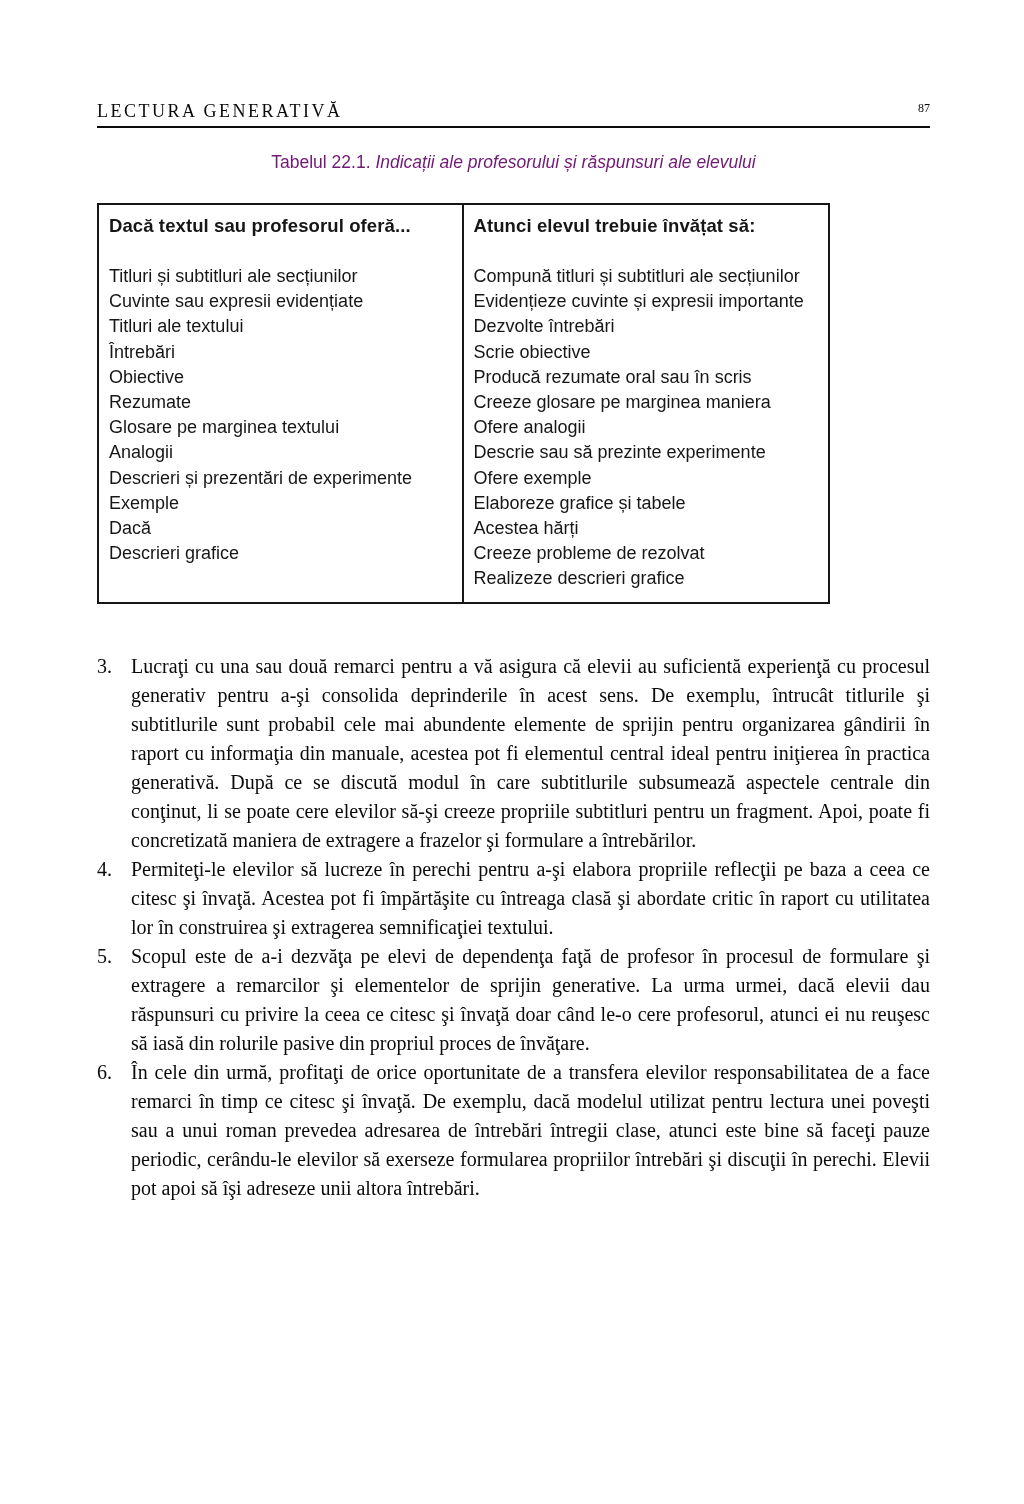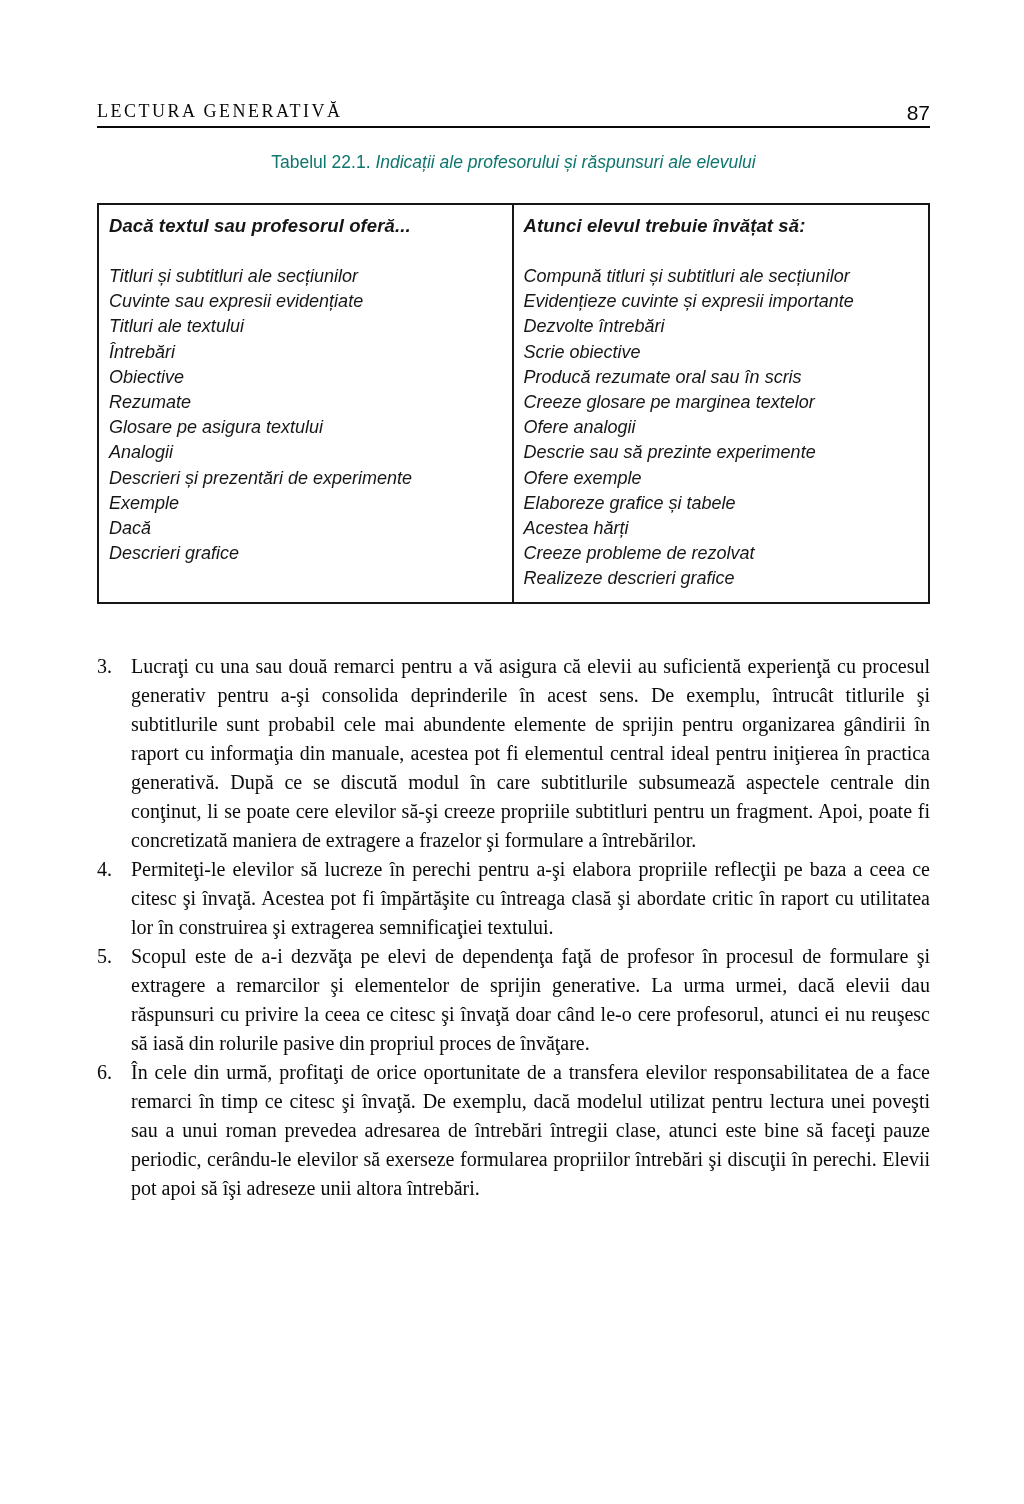--- a/index.html
+++ b/index.html
@@ -32,8 +32,8 @@
     position: absolute;
     right: 0;
     top: 0;
-    font-family: Liberation Sans, sans-serif;
-    font-size: 21px;
+    font-family: Liberation Serif, serif;
+    font-size: 12px;
   }
   .header-rule {
     position: absolute;

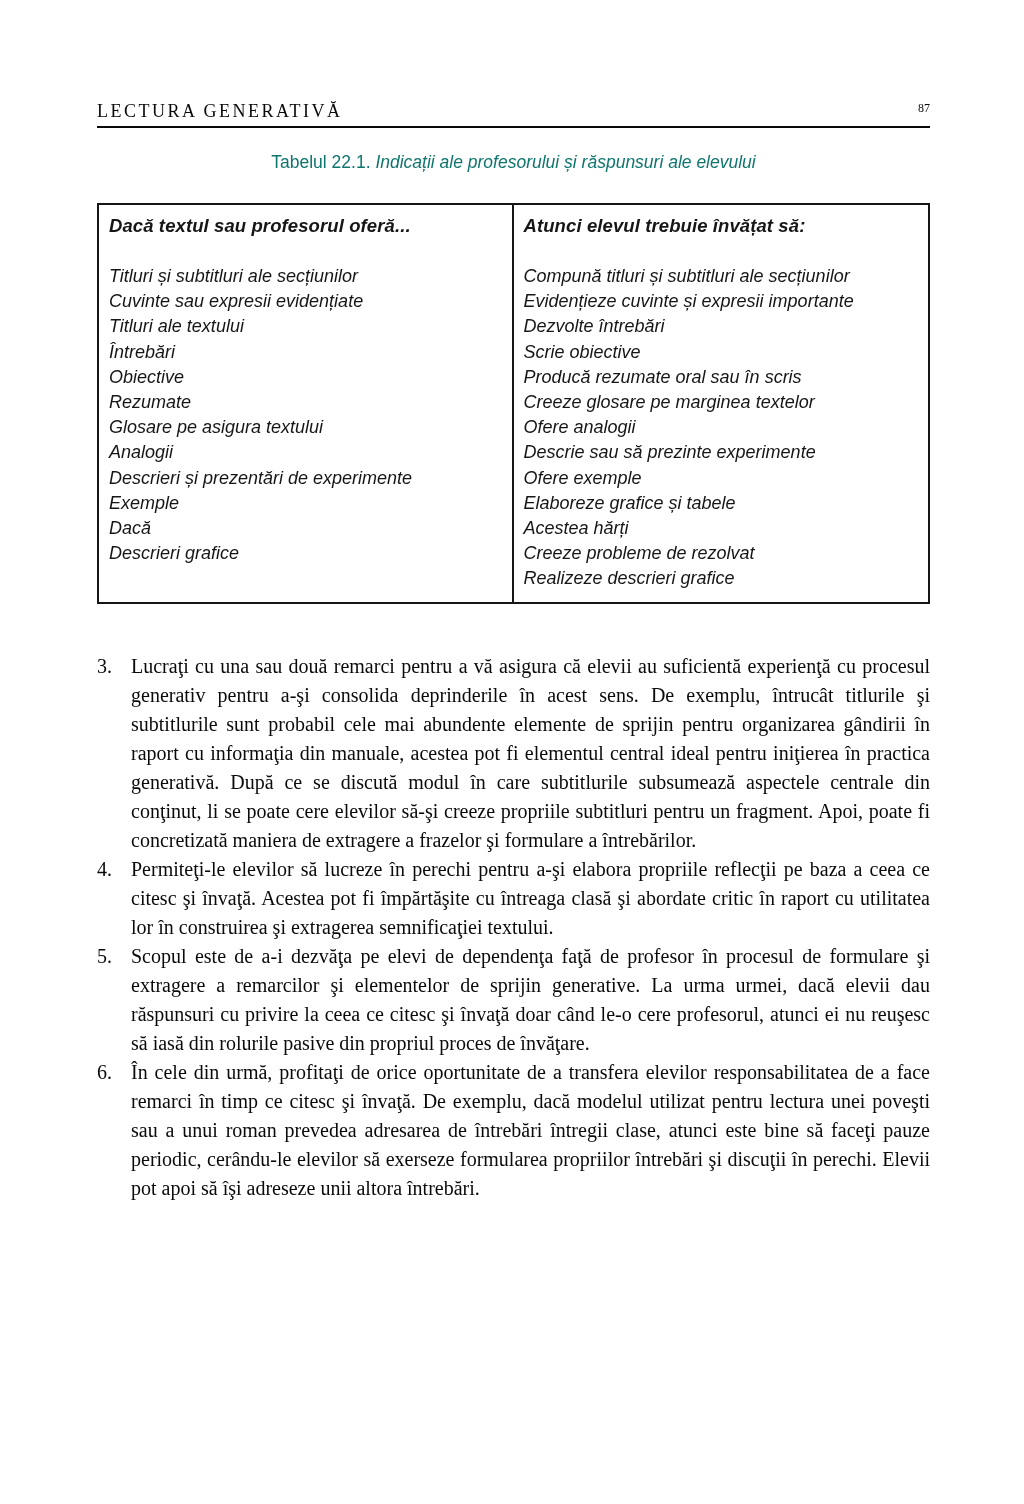--- a/index.html
+++ b/index.html
@@ -51,7 +51,7 @@
     text-align: center;
     font-family: "Liberation Sans", sans-serif;
     font-size: 17.5px;
-    color: #0f766e;
+    color: #701a75;
   }
   .table-caption .caption-title { font-style: italic; }
   

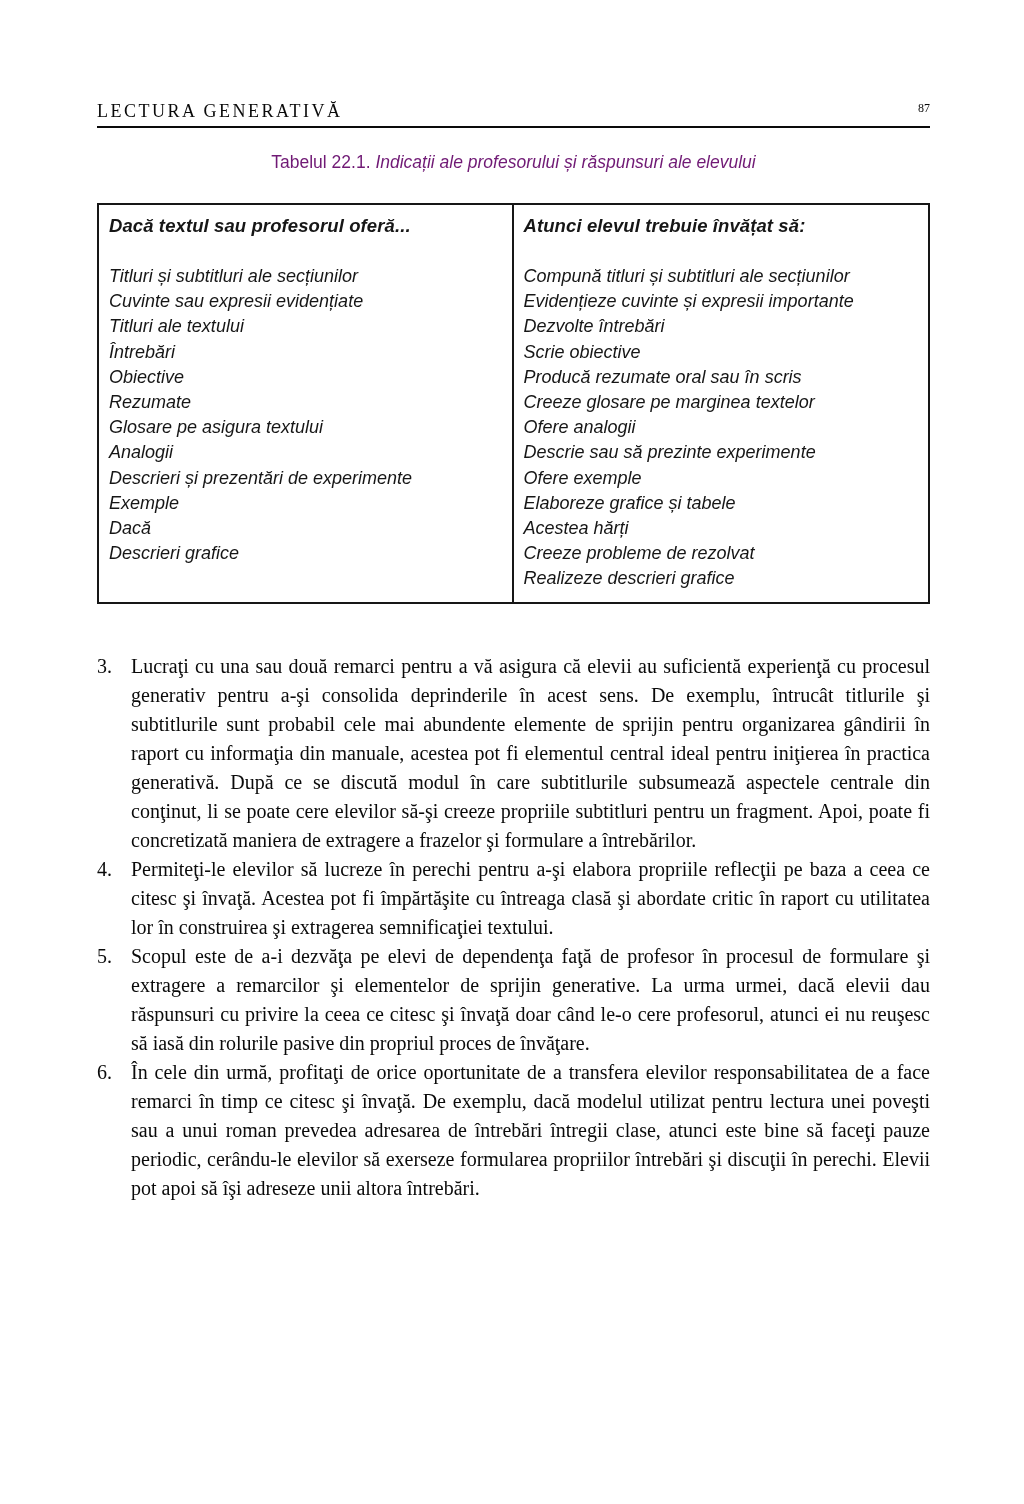--- a/index.html
+++ b/index.html
@@ -59,7 +59,7 @@
     position: absolute;
     left: 97px;
     top: 203px;
-    width: 833px;
+    width: 733px;
     box-sizing: border-box;
     border: 2px solid #161616;
     display: grid;
@@ -67,7 +67,6 @@
     font-family: "Liberation Sans", sans-serif;
     font-size: 18px;
     color: #161616;
-    font-style: italic;
   }
   .table-col {
     box-sizing: border-box;

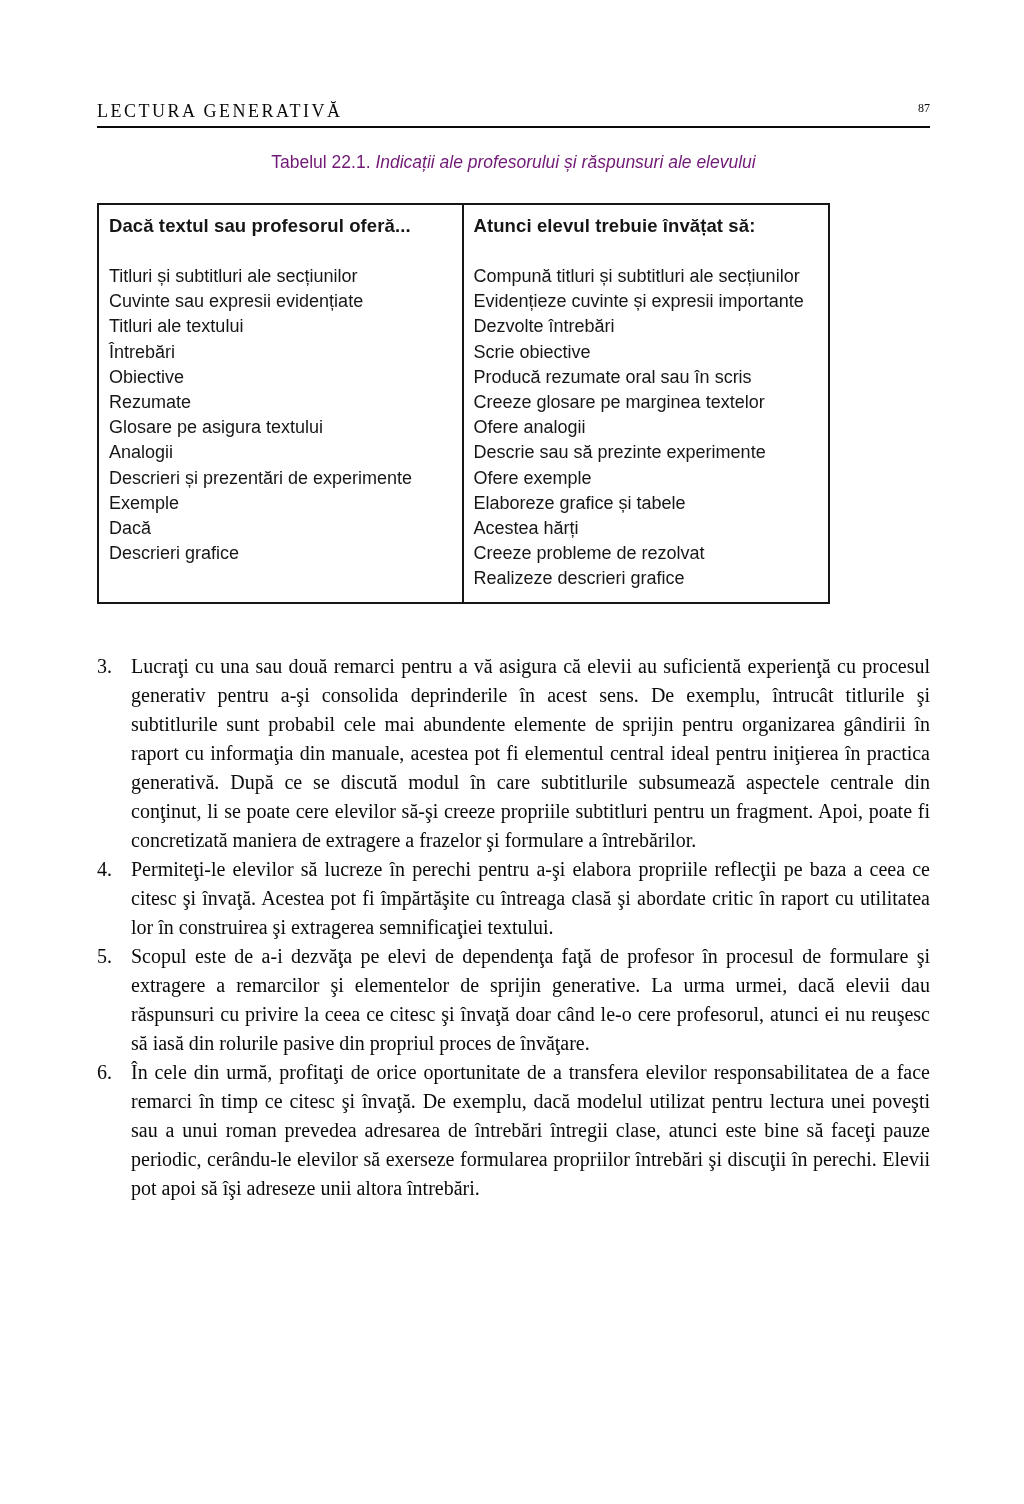--- a/index.html
+++ b/index.html
@@ -138,7 +138,7 @@
         <div class="table-row">Dezvolte întrebări</div>
         <div class="table-row">Scrie obiective</div>
         <div class="table-row">Producă rezumate oral sau în scris</div>
-        <div class="table-row">Creeze glosare pe marginea textelor</div>
+        <div class="table-row">Creeze glosare pe marginea maniera</div>
         <div class="table-row">Ofere analogii</div>
         <div class="table-row">Descrie sau să prezinte experimente</div>
         <div class="table-row">Ofere exemple</div>

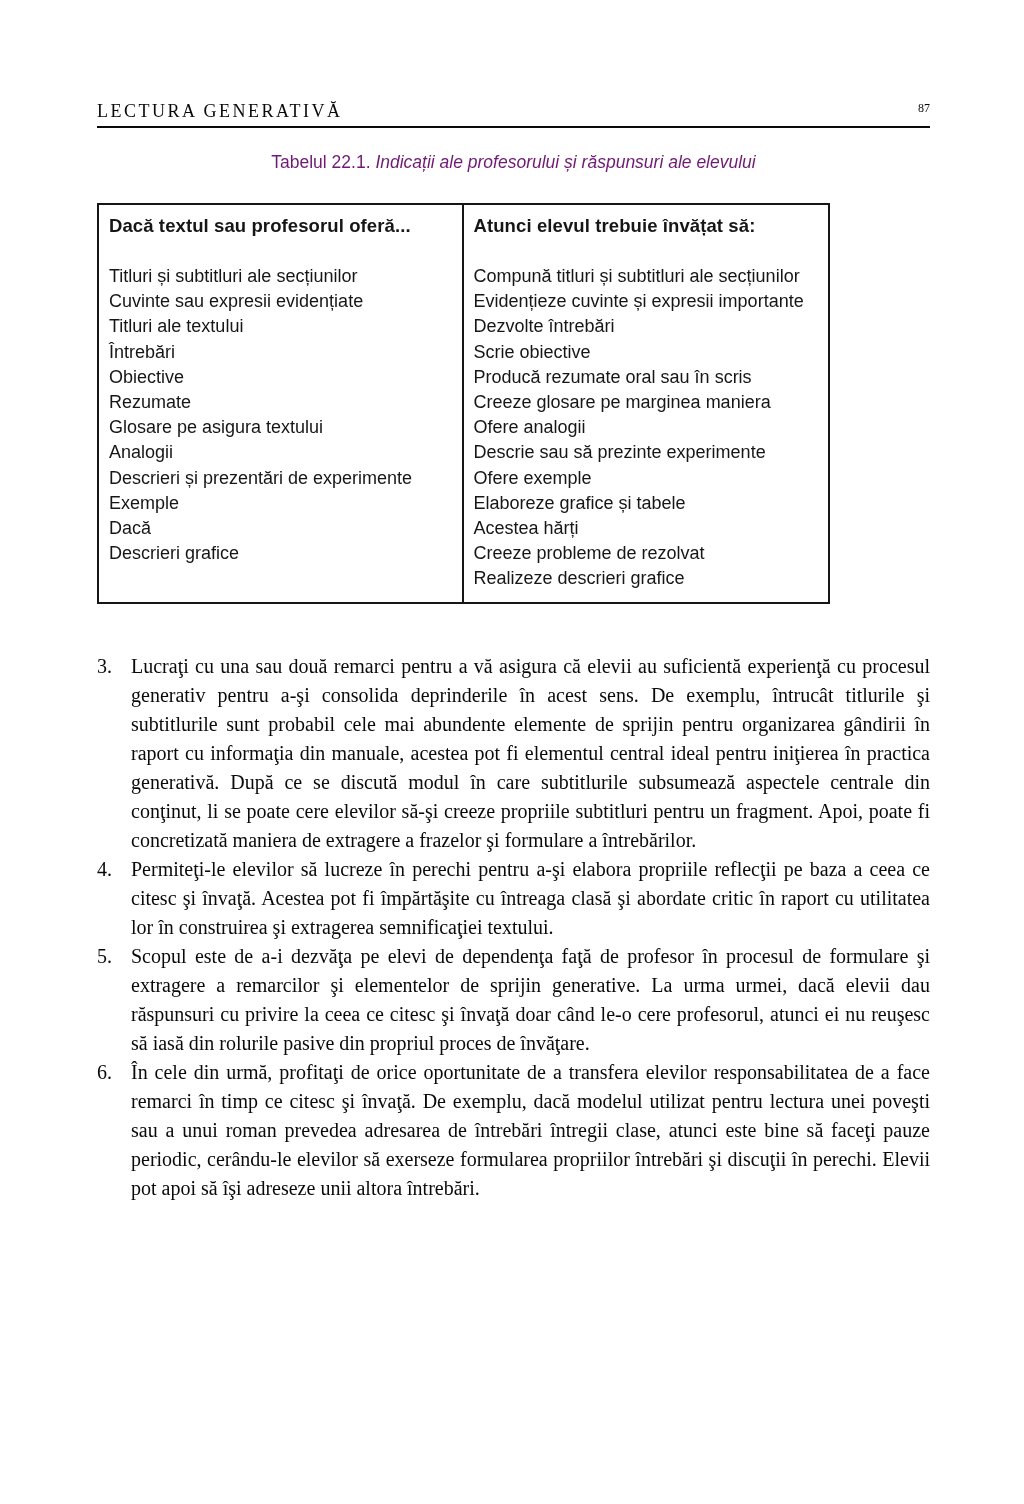--- a/index.html
+++ b/index.html
@@ -122,7 +122,7 @@
         <div class="table-row">Întrebări</div>
         <div class="table-row">Obiective</div>
         <div class="table-row">Rezumate</div>
-        <div class="table-row">Glosare pe asigura textului</div>
+        <div class="table-row">Glosare pe marginea textului</div>
         <div class="table-row">Analogii</div>
         <div class="table-row">Descrieri și prezentări de experimente</div>
         <div class="table-row">Exemple</div>

